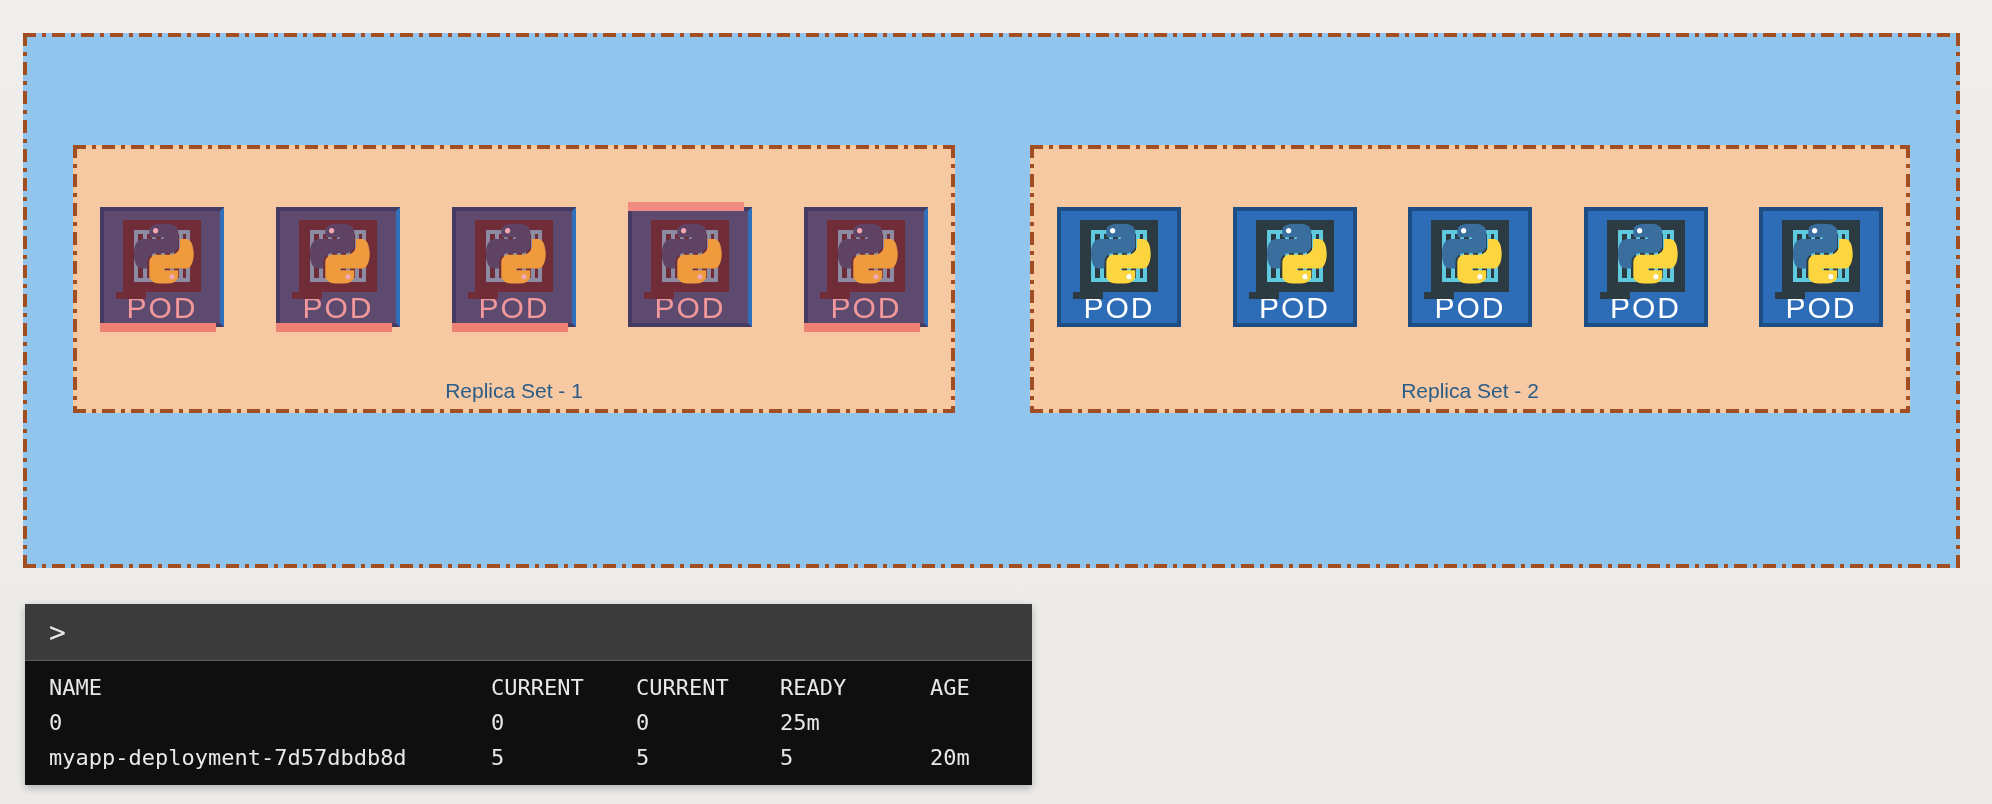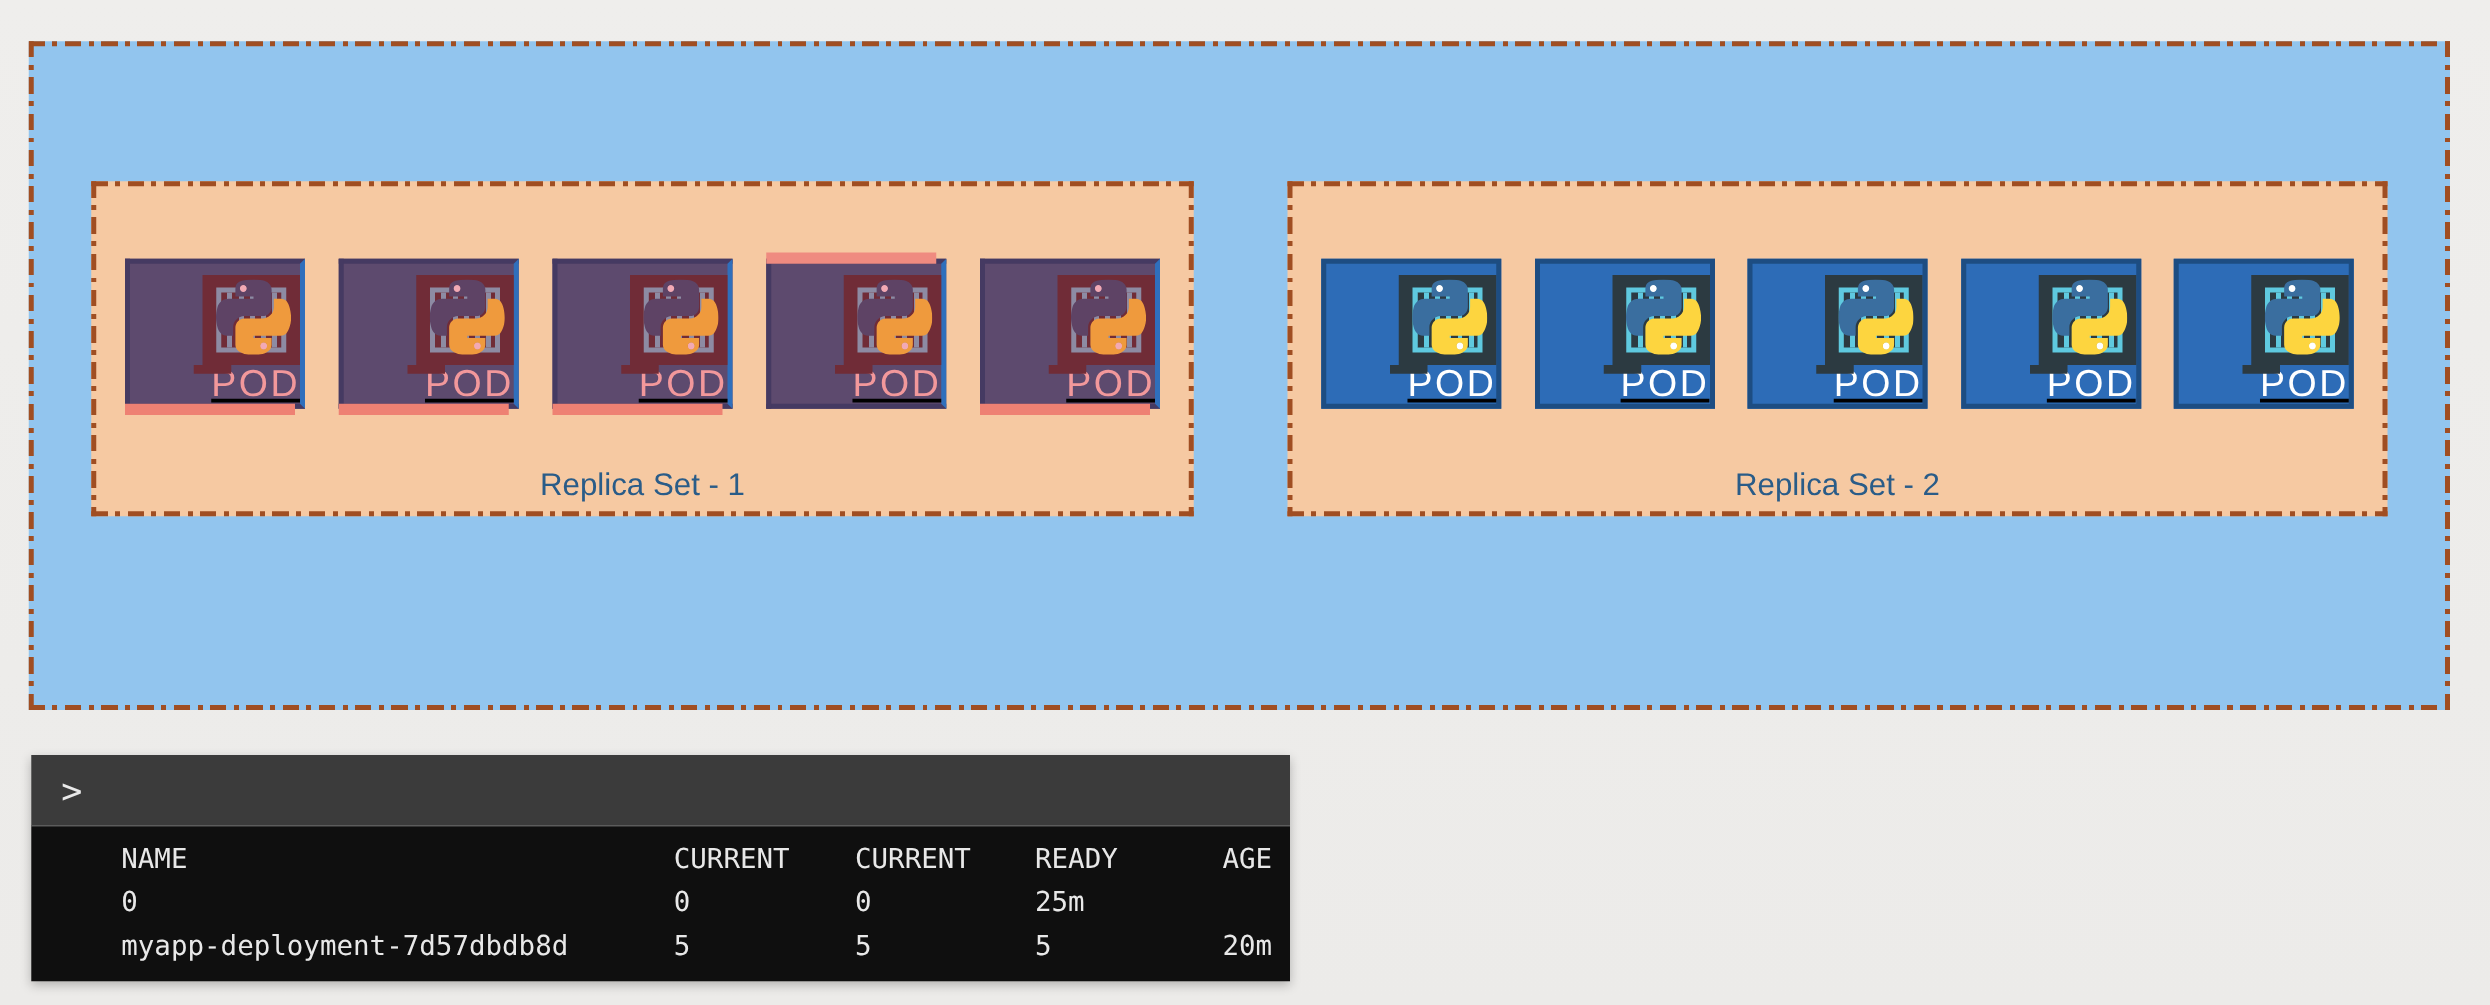--- a/index.html
+++ b/index.html
@@ -61,11 +61,11 @@
     --frame:#2c3a41; --ring:#5fc9df;
     --pyA:#3a6e9f; --pyB:#fdd53f; --eye:#ffffff;
     --podText:#ffffff;
-    position:relative; width:144px; height:120px;
+    position:relative; width:124px; height:120px;
     background:var(--tile);
     border:4px solid var(--tileBorder); border-right-color:var(--tileBorderR);
-    display:flex; flex-direction:column; align-items:flex-end;
-    padding-top:9px; flex:0 0 auto;text-decoration:underline;
+    display:flex; flex-direction:column; align-items:center;
+    padding-top:9px; flex:0 0 auto;
   }
   .pod.stale {
     --tile:#5d4a6e; --tileBorder:#453a62; --tileBorderR:#2f6fbc;

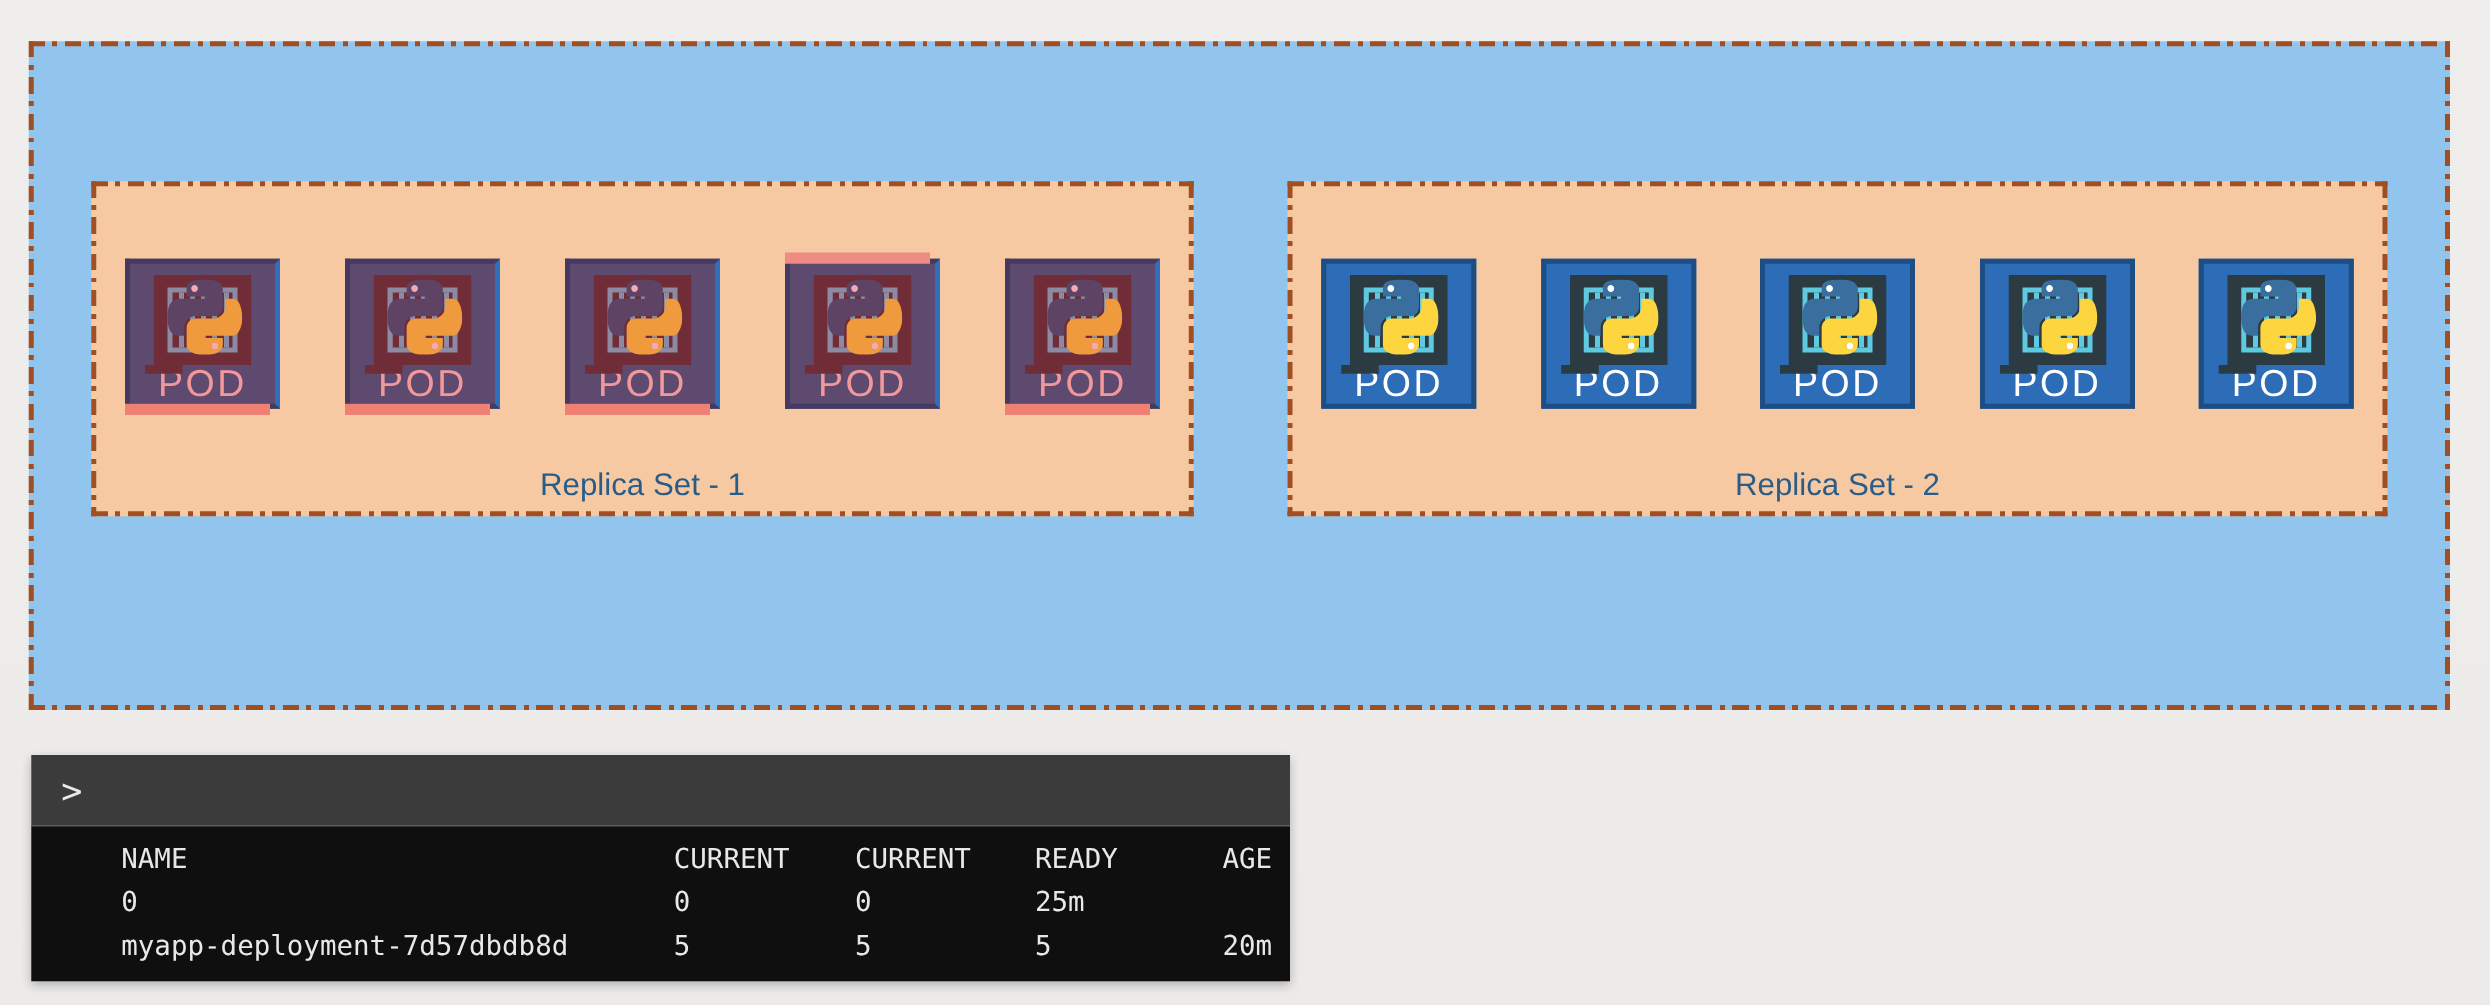--- a/index.html
+++ b/index.html
@@ -48,7 +48,7 @@
   .rs.rs-2 { left:1007px; width:880px; }
   .rs-label {
     position:absolute; left:0; right:0; bottom:10px;
-    text-align:center; font-size:25px; color:#2a5c88;
+    text-align:center; font-size:21px; color:#2a5c88;
   }
   .pods {
     position:absolute; left:27px; right:27px; top:62px;

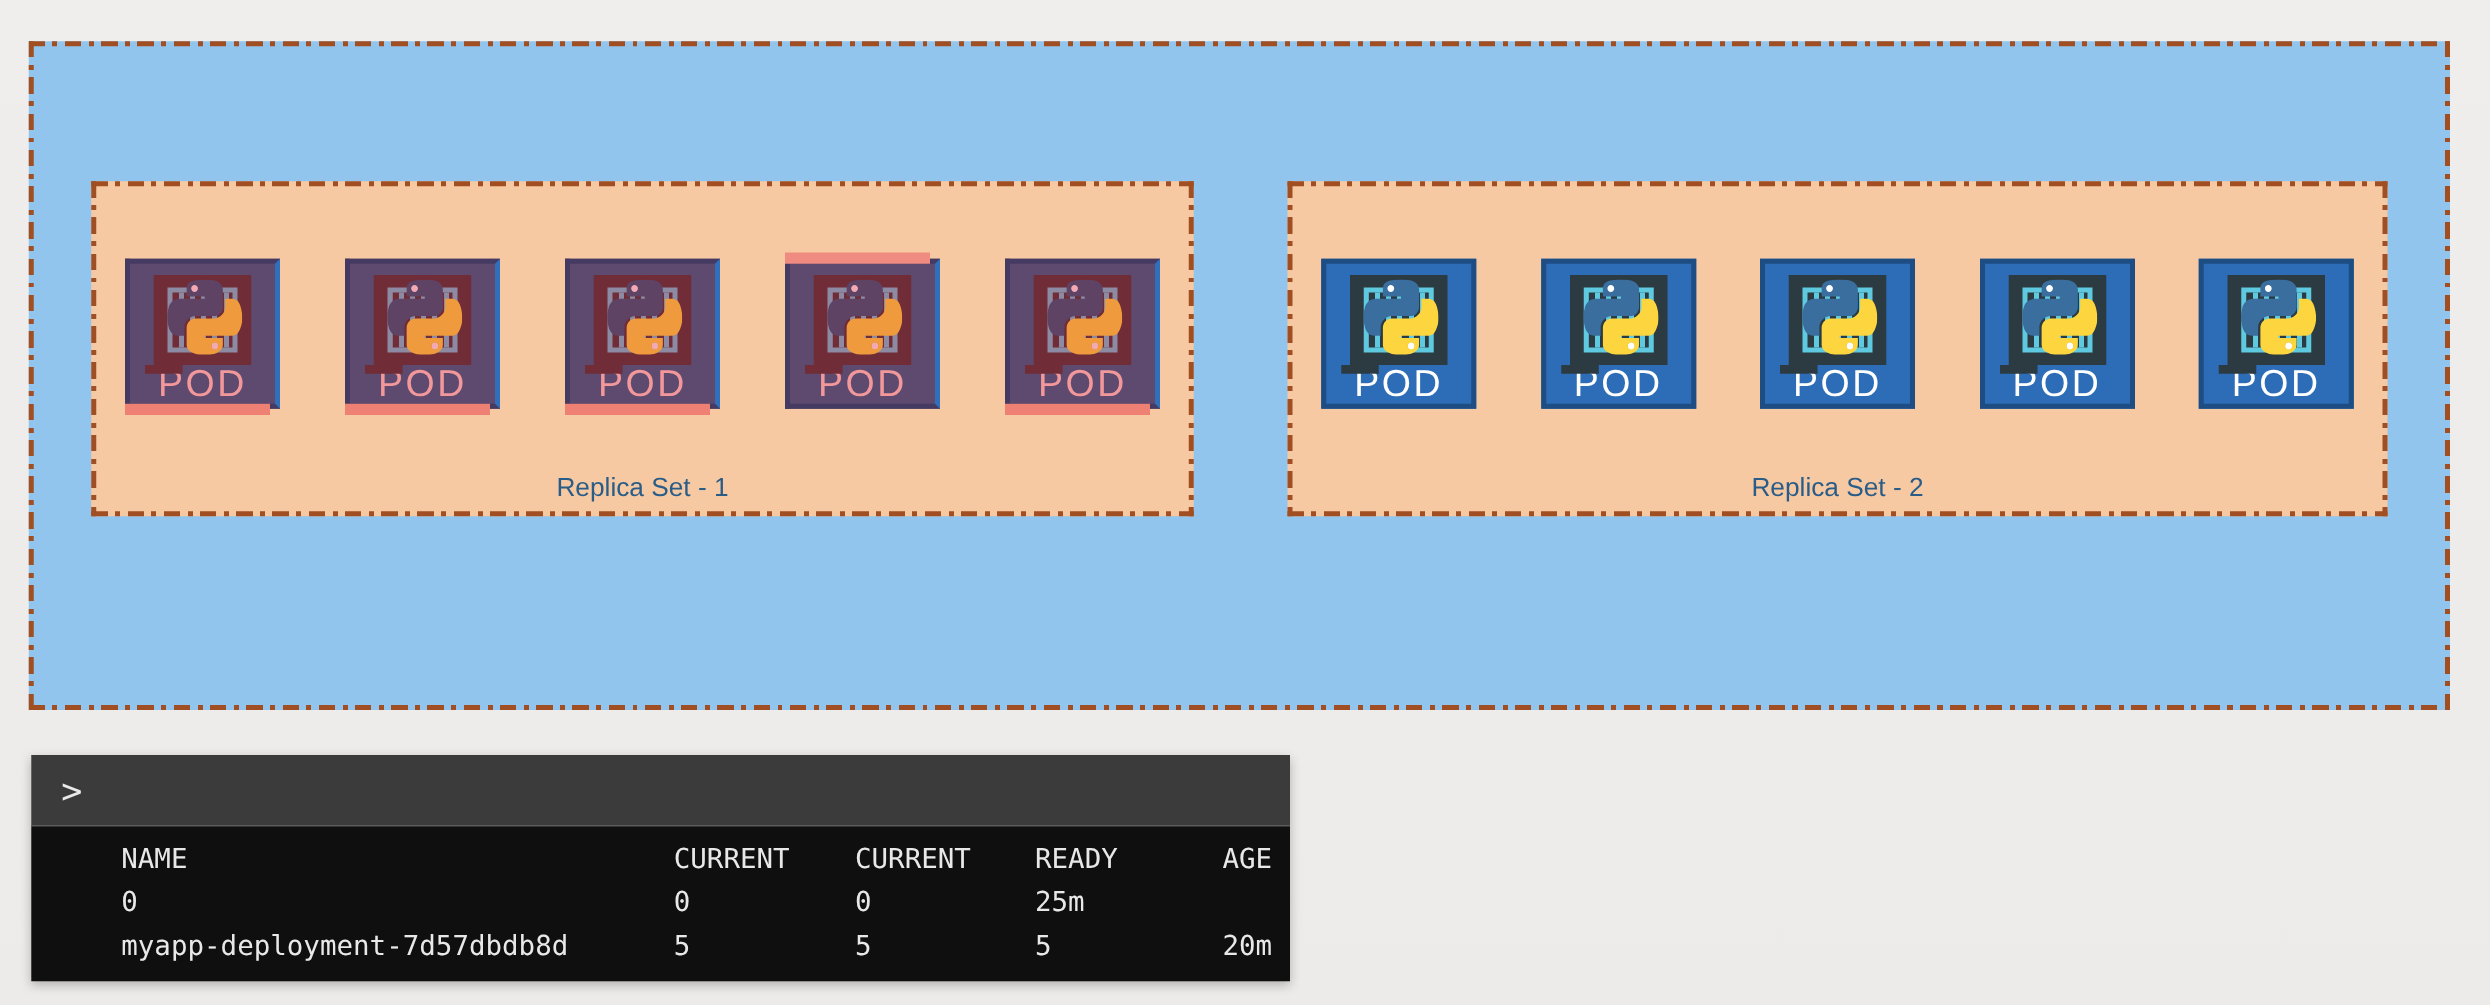--- a/index.html
+++ b/index.html
@@ -120,7 +120,7 @@
   .trow {
     display:grid; grid-template-columns:442px 145px 144px 150px 1fr;
     padding-left:24px; height:35px; align-items:center;
-    font-size:22px; color:#e8e8e8; white-space:pre;margin-left:48px;
+    font-size:22px; color:#e8e8e8; white-space:pre;
   }
 </style>
 </head>

